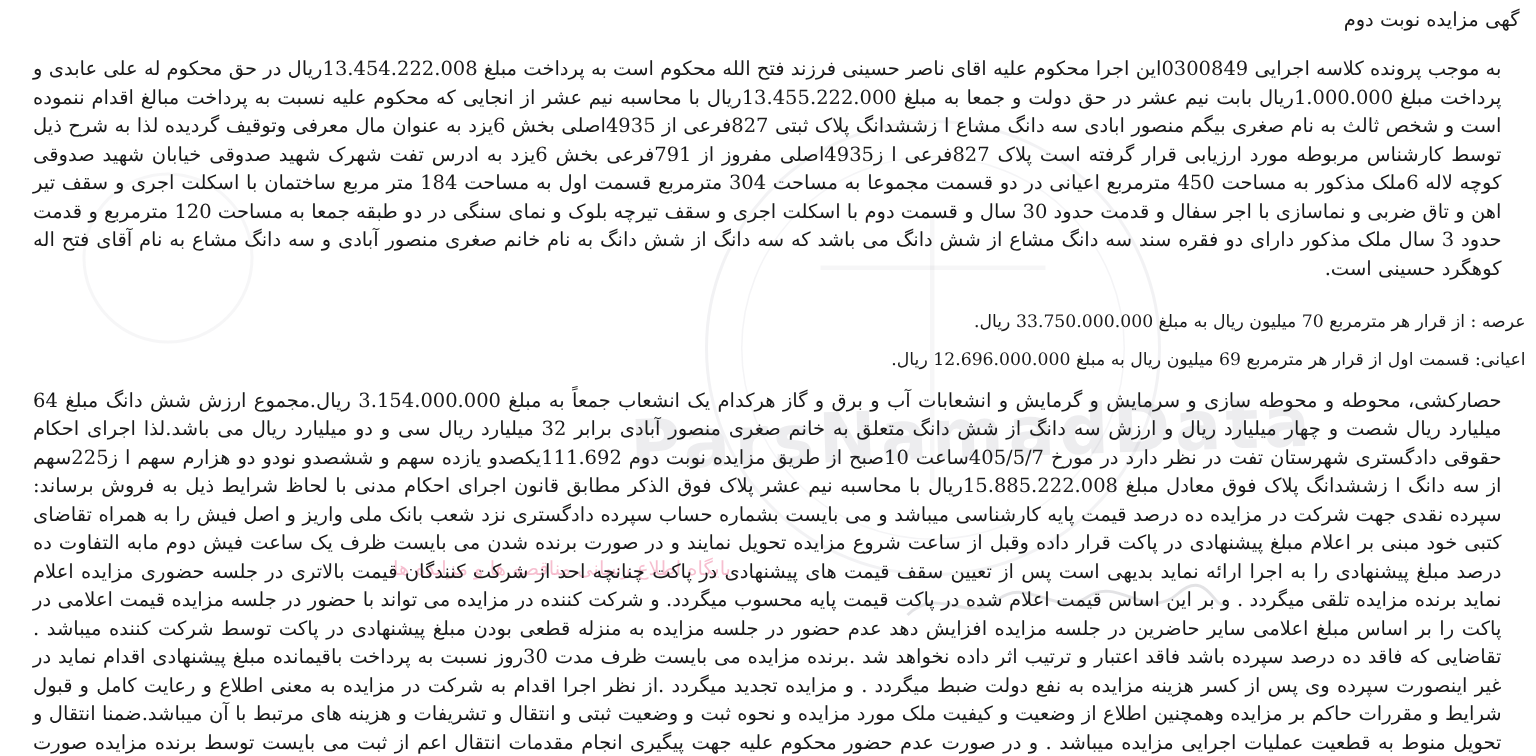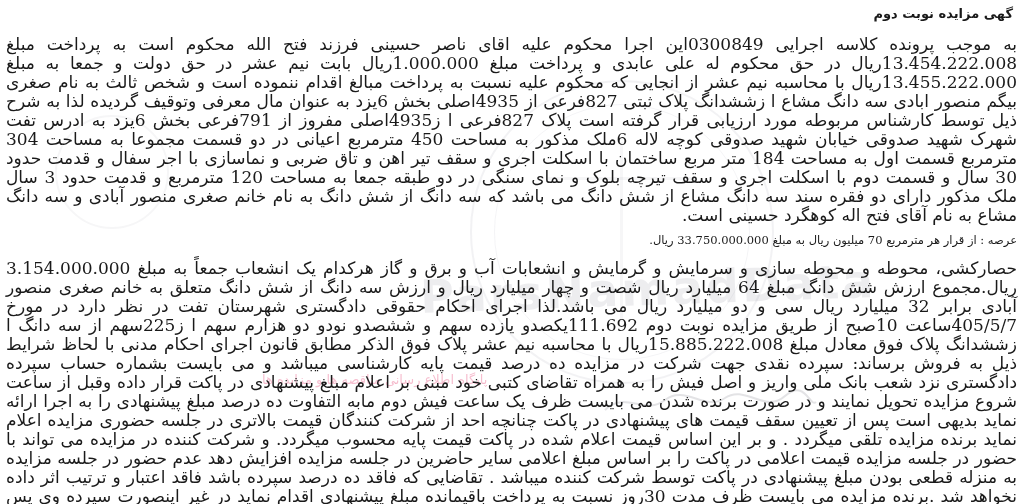--- a/index.html
+++ b/index.html
@@ -24,7 +24,7 @@
   }
   .title {
     font-size: 13px;
-    font-weight: bold;
+    font-weight: normal;
     margin: 2px 4px 14px 0;
   }
   .para {

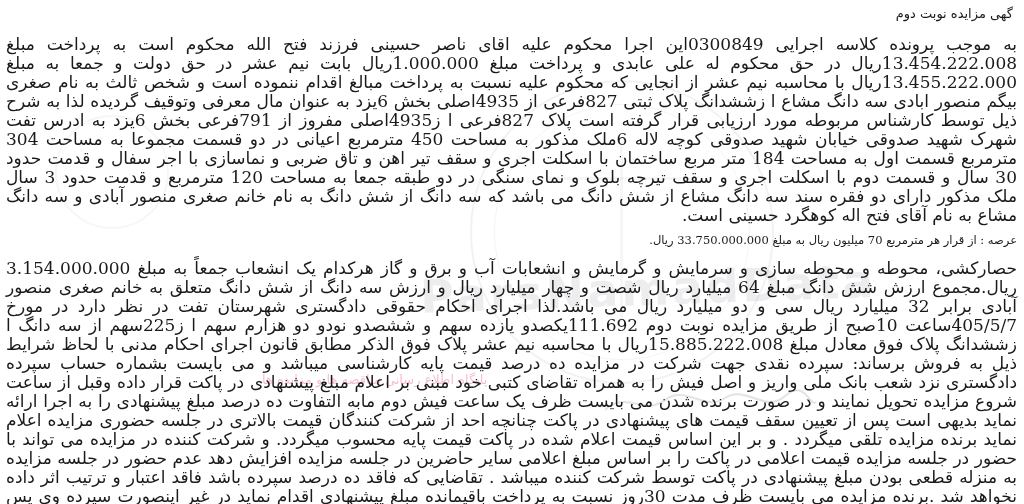--- a/index.html
+++ b/index.html
@@ -28,10 +28,10 @@
     margin: 2px 4px 14px 0;
   }
   .para {
-    font-size: 17px;
+    font-size: 13px;
     line-height: 19px;
     text-align: justify;
-    margin: 0;
+    margin: 16px;
   }
   .val-line {
     font-size: 11.5px;

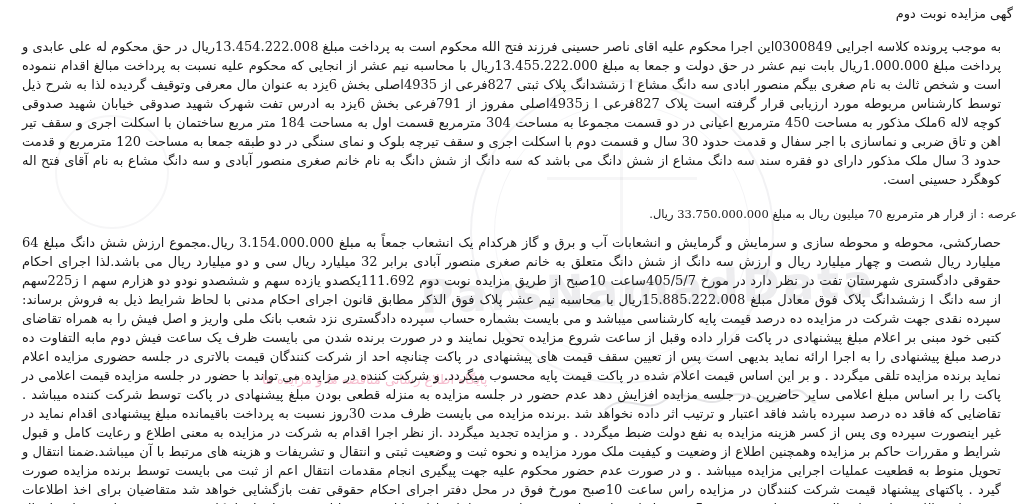--- a/index.html
+++ b/index.html
@@ -142,6 +142,7 @@
 
 
     <p class="val-line">عرصه : از قرار هر مترمربع 70 میلیون ریال به مبلغ 33.750.000.000 ریال.</p>
+    <p class="val-line">اعیانی: قسمت اول از قرار هر مترمربع 69 میلیون ریال به مبلغ 12.696.000.000 ریال.</p>
 
     <p class="para terms">حصارکشی، محوطه و محوطه سازی و سرمایش و گرمایش و انشعابات آب و برق و گاز هرکدام یک انشعاب جمعاً به مبلغ 3.154.000.000 ریال.مجموع ارزش شش دانگ مبلغ 64 میلیارد ریال شصت و چهار میلیارد ریال و ارزش سه دانگ از شش دانگ متعلق به خانم صغری منصور آبادی برابر 32 میلیارد ریال سی و دو میلیارد ریال می باشد.لذا اجرای احکام حقوقی دادگستری شهرستان تفت در نظر دارد در مورخ 405/5/7ساعت 10صبح از طریق مزایده نوبت دوم 111.692یکصدو یازده سهم و ششصدو نودو دو هزارم سهم ا ز225سهم از سه دانگ ا زششدانگ پلاک فوق معادل مبلغ 15.885.222.008ریال با محاسبه نیم عشر پلاک فوق الذکر مطابق قانون اجرای احکام مدنی با لحاظ شرایط ذیل به فروش برساند: سپرده نقدی جهت شرکت در مزایده ده درصد قیمت پایه کارشناسی میباشد و می بایست بشماره حساب سپرده دادگستری نزد شعب بانک ملی واریز و اصل فیش را به همراه تقاضای کتبی خود مبنی بر اعلام مبلغ پیشنهادی در پاکت قرار داده وقبل از ساعت شروع مزایده تحویل نمایند و در صورت برنده شدن می بایست ظرف یک ساعت فیش دوم مابه التفاوت ده درصد مبلغ پیشنهادی را به اجرا ارائه نماید بدیهی است پس از تعیین سقف قیمت های پیشنهادی در پاکت چنانچه احد از شرکت کنندگان قیمت بالاتری در جلسه حضوری مزایده اعلام نماید برنده مزایده تلقی میگردد . و بر این اساس قیمت اعلام شده در پاکت قیمت پایه محسوب میگردد. و شرکت کننده در مزایده می تواند با حضور در جلسه مزایده قیمت اعلامی در پاکت را بر اساس مبلغ اعلامی سایر حاضرین در جلسه مزایده افزایش دهد عدم حضور در جلسه مزایده به منزله قطعی بودن مبلغ پیشنهادی در پاکت توسط شرکت کننده میباشد . تقاضایی که فاقد ده درصد سپرده باشد فاقد اعتبار و ترتیب اثر داده نخواهد شد .برنده مزایده می بایست ظرف مدت 30روز نسبت به پرداخت باقیمانده مبلغ پیشنهادی اقدام نماید در غیر اینصورت سپرده وی پس از کسر هزینه مزایده به نفع دولت ضبط میگردد . و مزایده تجدید میگردد .از نظر اجرا اقدام به شرکت در مزایده به معنی اطلاع و رعایت کامل و قبول شرایط و مقررات حاکم بر مزایده وهمچنین اطلاع از وضعیت و کیفیت ملک مورد مزایده و نحوه ثبت و وضعیت ثبتی و انتقال و تشریفات و هزینه های مرتبط با آن میباشد.ضمنا انتقال و تحویل منوط به قطعیت عملیات اجرایی مزایده میباشد . و در صورت عدم حضور محکوم علیه جهت پیگیری انجام مقدمات انتقال اعم از ثبت می بایست توسط برنده مزایده صورت گیرد . پاکتهای پیشنهاد قیمت شرکت کنندگان در مزایده راس ساعت 10صبح مورخ فوق در محل دفتر اجرای احکام حقوقی تفت بازگشایی خواهد شد متقاضیان برای اخذ اطلاعات بیشتر با عنداللزوم بازدید از مال مورد مزایده در مدت 5 روز قبل از زمان مزایده می توانند در ساعات اداری ایام غیر تعطیل به دفتر اجرای احکام حقوقی تفت مراجعه نمایند انتقال سند به خریدار منوط به قطعیت عملیات اجرایی مزایده می باشد</p>
   </div>

